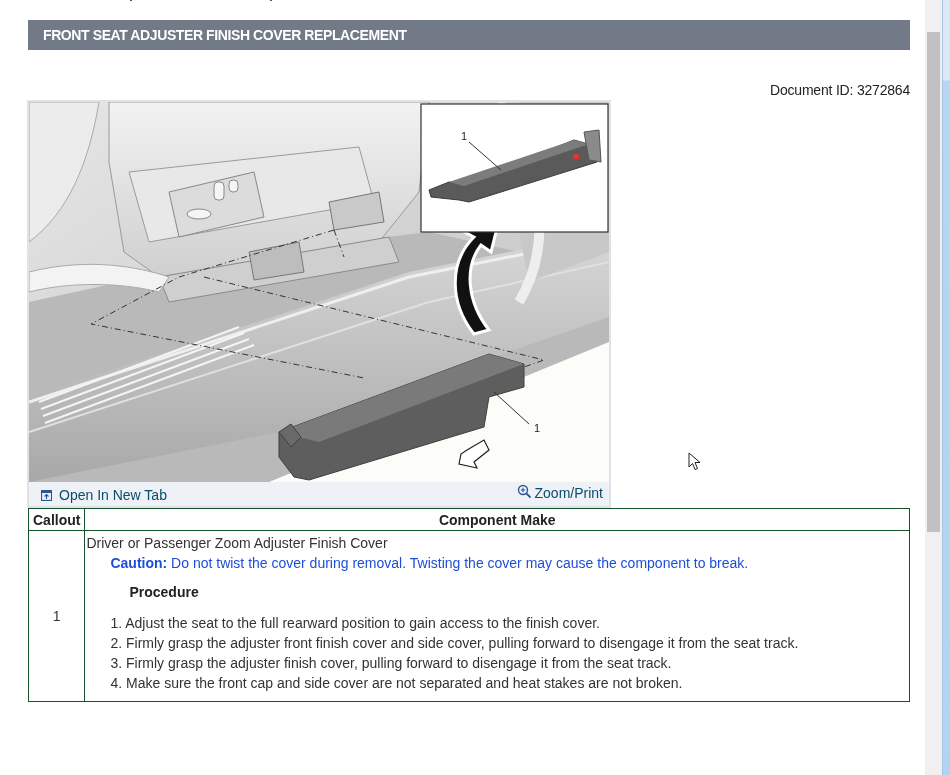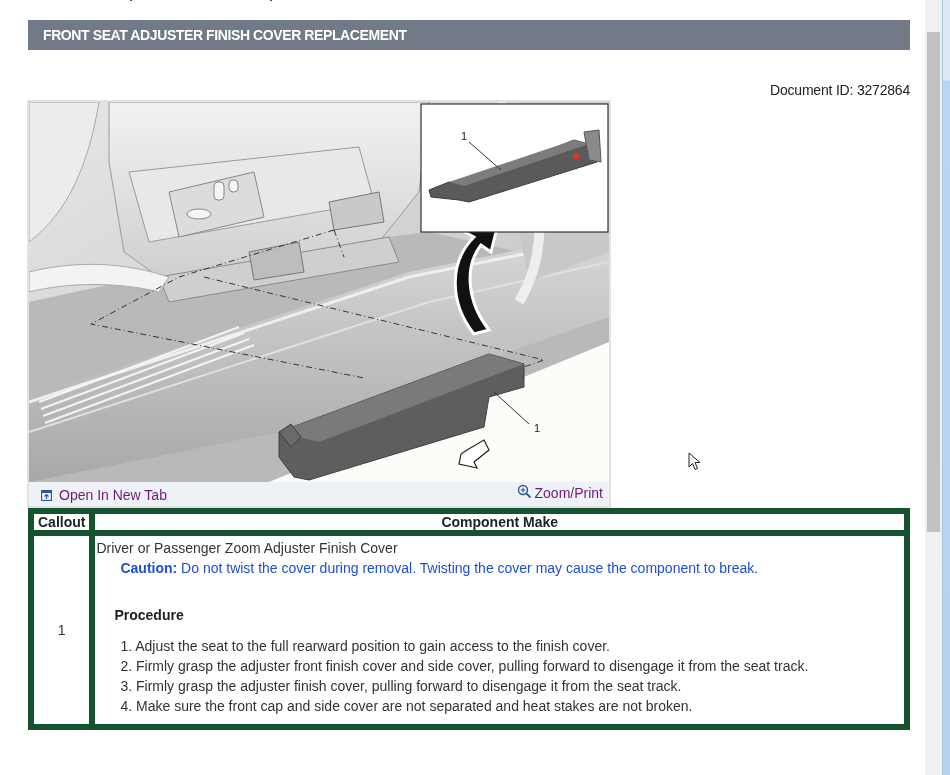--- a/index.html
+++ b/index.html
@@ -28,7 +28,7 @@
     .figure svg.illus { position: absolute; left: 0; top: 0; width: 580px; height: 380px; }
     .fig-footer {
       position: absolute; left: 0; top: 380px; width: 580px; height: 24px;
-      background: #eef1f5; font-size: 14px; color: #701a75;
+      background: #eef1f5; font-size: 14px; color: #0c4a6e;
     }
     .open-tab { position: absolute; left: 12px; top: 5px; display: flex; align-items: center; cursor: pointer; }
     .open-tab .ico { width: 11px; height: 11px; margin-right: 7px; }

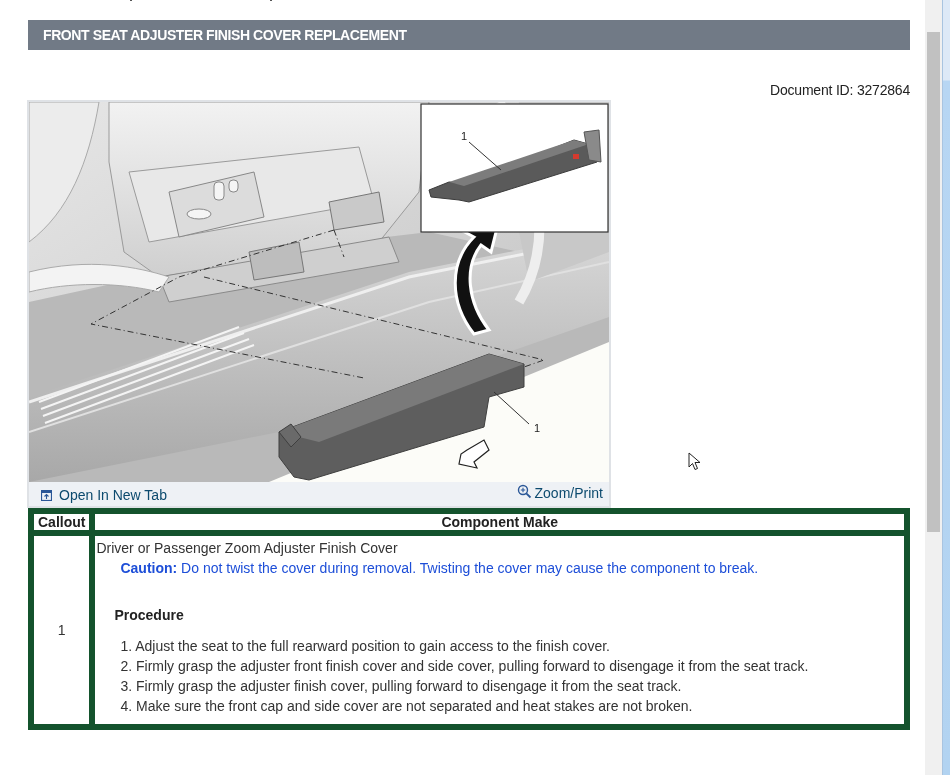--- a/index.html
+++ b/index.html
@@ -39,7 +39,7 @@
       position: absolute; left: 28px; top: 508px; width: 882px;
       border-collapse: collapse; font-size: 14px; color: #333;
     }
-    table.callouts th, table.callouts td { border: 6px solid #14532d; }
+    table.callouts th, table.callouts td { border: 1px solid #14532d; }
     table.callouts th { font-weight: bold; color: #222; height: 22px; padding: 0 4px; text-align: center; }
     table.callouts th.callout-col { width: 52px; text-align: left; }
     .prelim-cell { padding: 2px 0 0 0; height: 63px; vertical-align: top; }

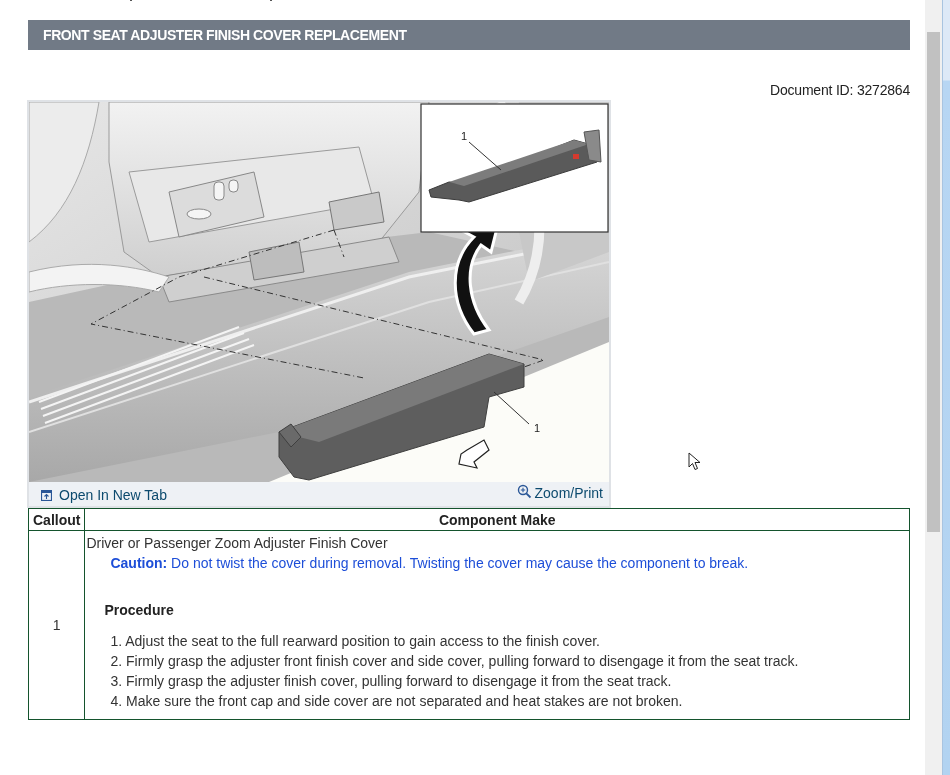--- a/index.html
+++ b/index.html
@@ -52,7 +52,7 @@
     .comp-name { line-height: 20px; }
     .caution { color: #1d4ed8; line-height: 20px; padding-left: 24px; }
     .caution b { font-weight: bold; }
-    .proc-title { font-weight: bold; color: #222; padding-left: 18px; margin-top: 27px; line-height: 20px; }
+    .proc-title { font-weight: bold; color: #222; padding-left: 43px; margin-top: 9px; line-height: 20px; }
     .proc-steps { margin-top: 11px; padding-left: 24px; }
     .proc-steps div { line-height: 20px; }
 

